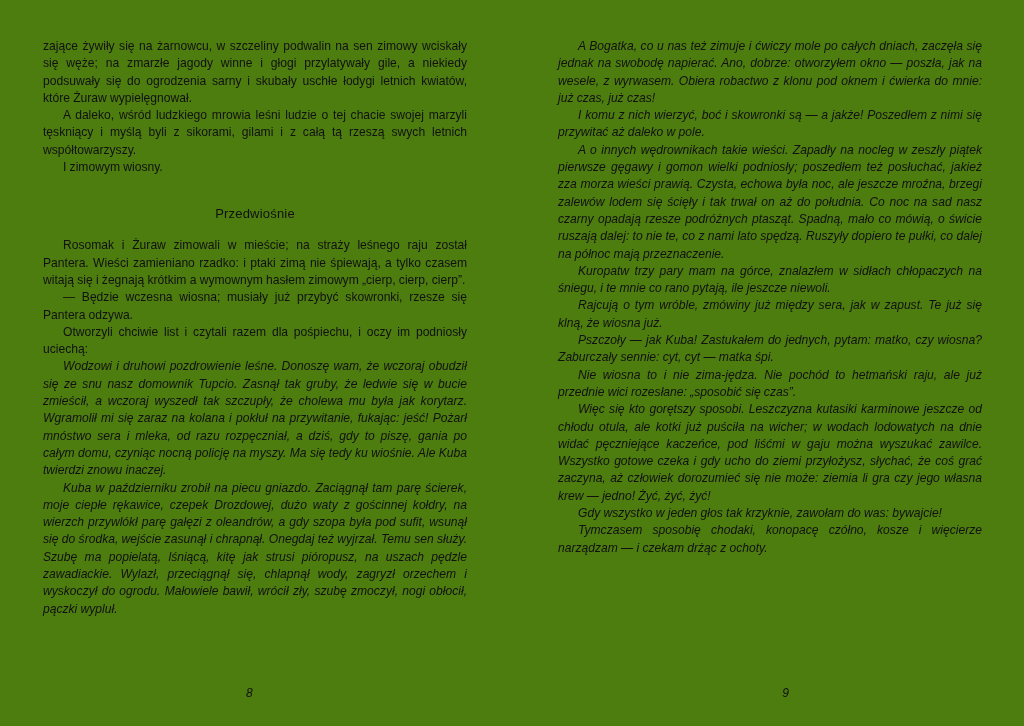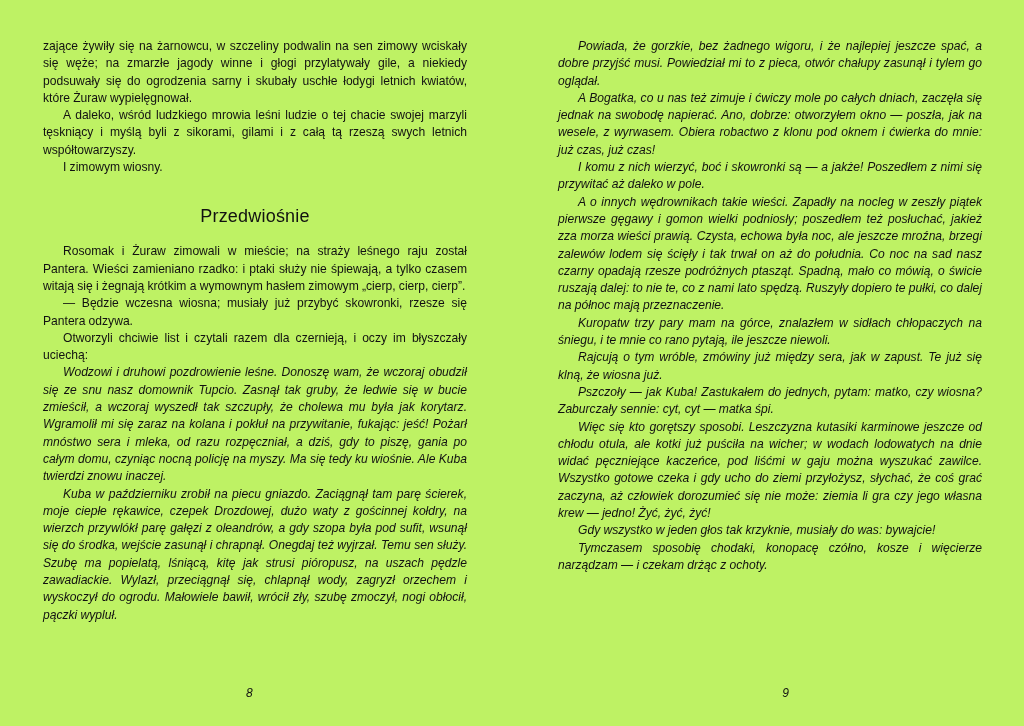--- a/index.html
+++ b/index.html
@@ -18,7 +18,7 @@
   .page {
     position: absolute;
     inset: 0;
-    background: #bef264;
+    background: #4d7c0f;
   }
   .spread {
     position: absolute;

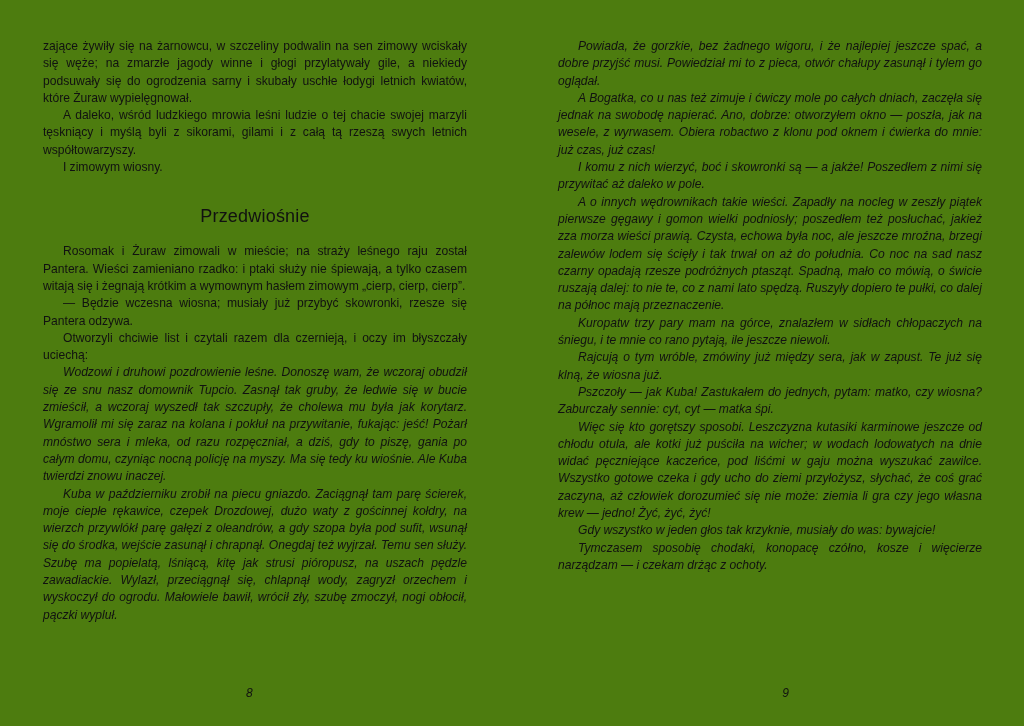--- a/index.html
+++ b/index.html
@@ -99,7 +99,6 @@
     </div>
 
     <div class="column right">
-      <p class="para italic">Powiada, że gorzkie, bez żadnego wigoru, i że najlepiej jeszcze spać, a dobre przyjść musi. Powiedział mi to z pieca, otwór chałupy zasunął i tylem go oglądał.</p>
       <p class="para italic">A Bogatka, co u nas też zimuje i ćwiczy mole po całych dniach, zaczęła się jednak na swobodę napierać. Ano, dobrze: otworzyłem okno — poszła, jak na wesele, z wyrwasem. Obiera robactwo z klonu pod oknem i ćwierka do mnie: już czas, już czas!</p>
       <p class="para italic">I komu z nich wierzyć, boć i skowronki są — a jakże! Poszedłem z nimi się przywitać aż daleko w pole.</p>
       <p class="para italic">A o innych wędrownikach takie wieści. Zapadły na nocleg w zeszły piątek pierwsze gęgawy i gomon wielki podniosły; poszedłem też posłuchać, jakież zza morza wieści prawią. Czysta, echowa była noc, ale jeszcze mroźna, brzegi zalewów lodem się ścięły i tak trwał on aż do południa. Co noc na sad nasz czarny opadają rzesze podróżnych ptasząt. Spadną, mało co mówią, o świcie ruszają dalej: to nie te, co z nami lato spędzą. Ruszyły dopiero te pułki, co dalej na północ mają przeznaczenie.</p>

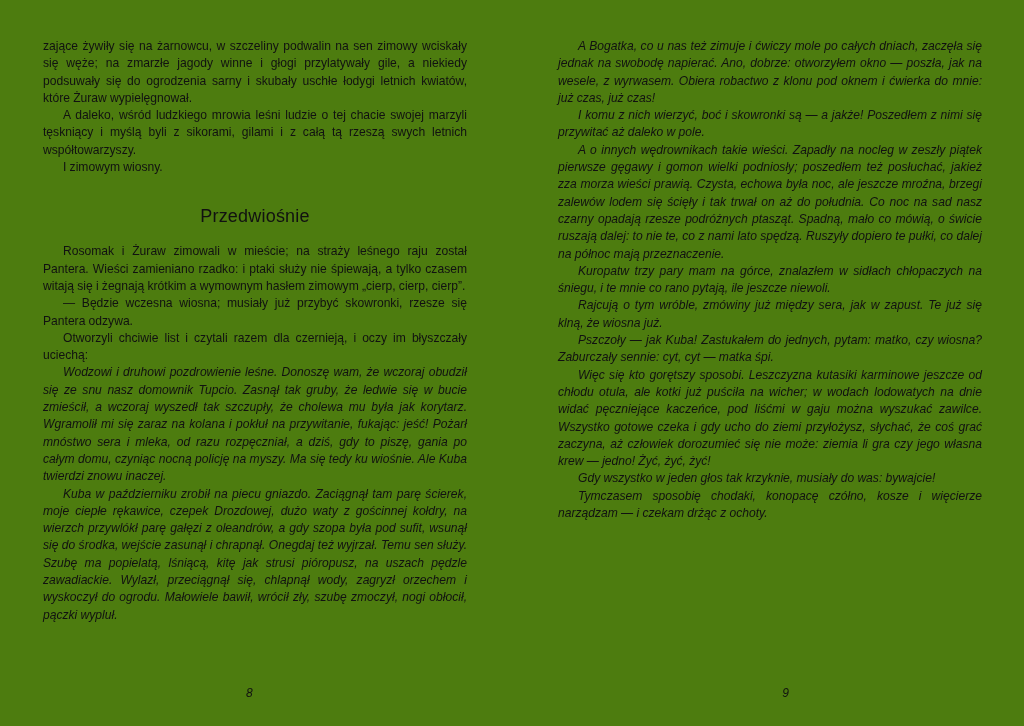--- a/index.html
+++ b/index.html
@@ -37,7 +37,7 @@
 
   .chapter-title {
     text-align: center;
-    font-size: 18px;
+    font-size: 13px;
     font-weight: normal;
     margin: 0;
     padding: 30px 0 16px 0;

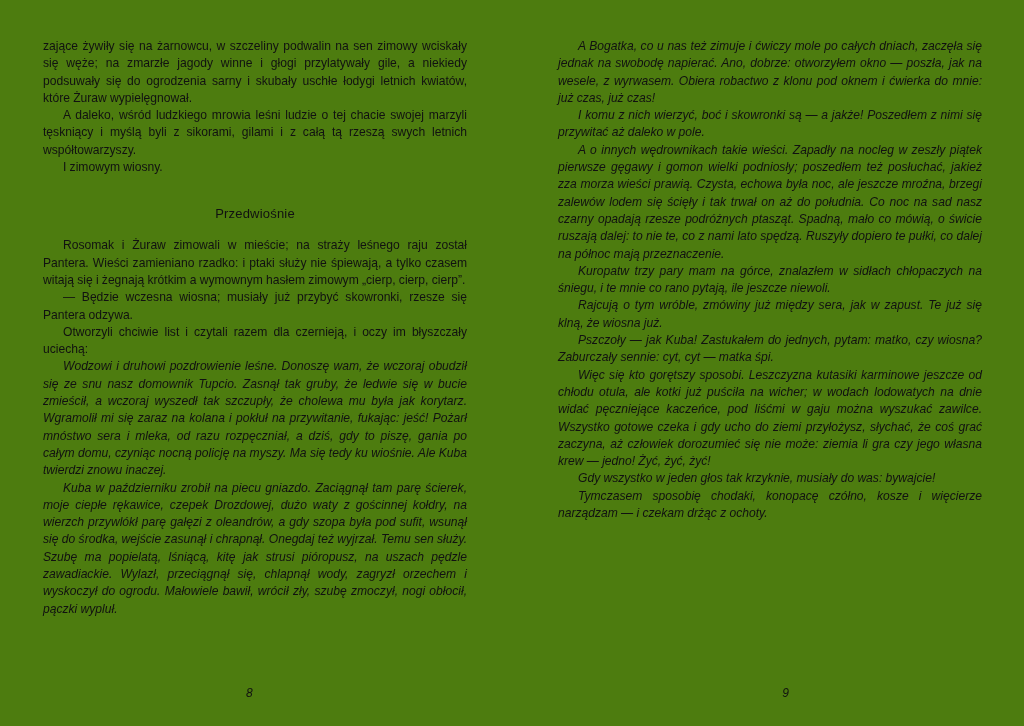--- a/index.html
+++ b/index.html
@@ -91,7 +91,7 @@
 
       <h2 class="chapter-title">Przedwiośnie</h2>
 
-      <p class="para">Rosomak i Żuraw zimowali w mieście; na straży leśnego raju został Pantera. Wieści zamieniano rzadko: i ptaki służy nie śpiewają, a tylko czasem witają się i żegnają krótkim a wymownym hasłem zimowym „cierp, cierp, cierp”.</p>
+      <p class="para">Rosomak i Żuraw zimowali w mieście; na straży leśnego raju został Pantera. Wieści zamieniano rzadko: i ptaki zimą nie śpiewają, a tylko czasem witają się i żegnają krótkim a wymownym hasłem zimowym „cierp, cierp, cierp”.</p>
       <p class="para">— Będzie wczesna wiosna; musiały już przybyć skowronki, rzesze się Pantera odzywa.</p>
       <p class="para">Otworzyli chciwie list i czytali razem dla czernieją, i oczy im błyszczały uciechą:</p>
       <p class="para italic">Wodzowi i druhowi pozdrowienie leśne. Donoszę wam, że wczoraj obudził się ze snu nasz domownik Tupcio. Zasnął tak gruby, że ledwie się w bucie zmieścił, a wczoraj wyszedł tak szczupły, że cholewa mu była jak korytarz. Wgramolił mi się zaraz na kolana i pokłuł na przywitanie, fukając: jeść! Pożarł mnóstwo sera i mleka, od razu rozpęczniał, a dziś, gdy to piszę, gania po całym domu, czyniąc nocną policję na myszy. Ma się tedy ku wiośnie. Ale Kuba twierdzi znowu inaczej.</p>

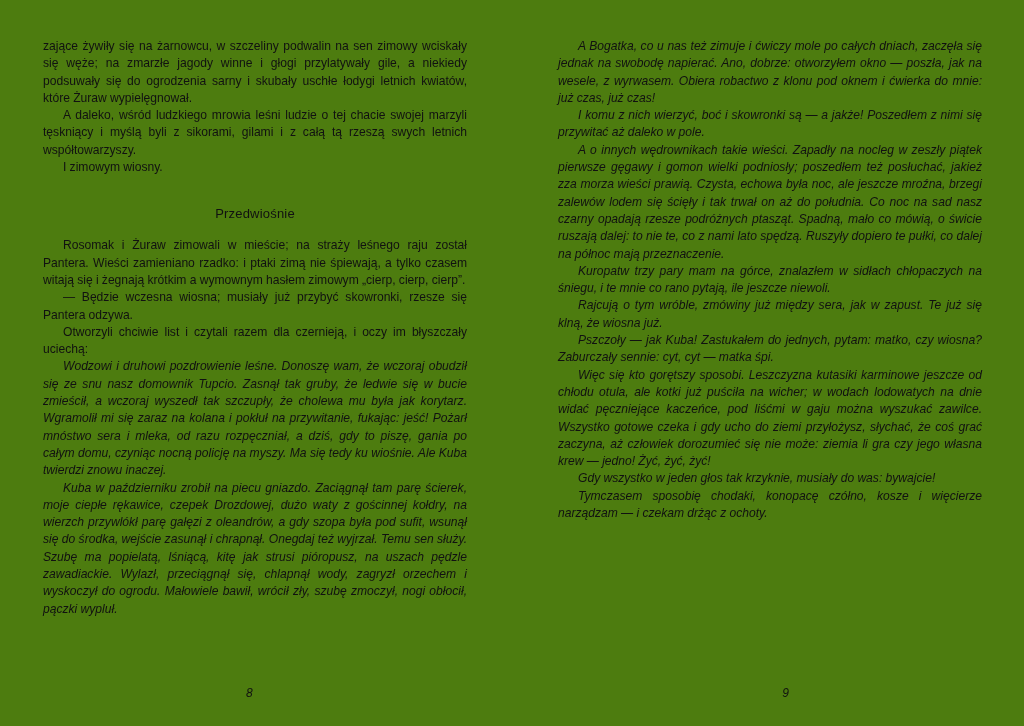--- a/index.html
+++ b/index.html
@@ -93,7 +93,7 @@
 
       <p class="para">Rosomak i Żuraw zimowali w mieście; na straży leśnego raju został Pantera. Wieści zamieniano rzadko: i ptaki zimą nie śpiewają, a tylko czasem witają się i żegnają krótkim a wymownym hasłem zimowym „cierp, cierp, cierp”.</p>
       <p class="para">— Będzie wczesna wiosna; musiały już przybyć skowronki, rzesze się Pantera odzywa.</p>
-      <p class="para">Otworzyli chciwie list i czytali razem dla czernieją, i oczy im błyszczały uciechą:</p>
+      <p class="para">Otworzyli chciwie list i czytali razem dla pośpiechu, i oczy im podniosły uciechą:</p>
       <p class="para italic">Wodzowi i druhowi pozdrowienie leśne. Donoszę wam, że wczoraj obudził się ze snu nasz domownik Tupcio. Zasnął tak gruby, że ledwie się w bucie zmieścił, a wczoraj wyszedł tak szczupły, że cholewa mu była jak korytarz. Wgramolił mi się zaraz na kolana i pokłuł na przywitanie, fukając: jeść! Pożarł mnóstwo sera i mleka, od razu rozpęczniał, a dziś, gdy to piszę, gania po całym domu, czyniąc nocną policję na myszy. Ma się tedy ku wiośnie. Ale Kuba twierdzi znowu inaczej.</p>
       <p class="para italic">Kuba w październiku zrobił na piecu gniazdo. Zaciągnął tam parę ścierek, moje ciepłe rękawice, czepek Drozdowej, dużo waty z gościnnej kołdry, na wierzch przywlókł parę gałęzi z oleandrów, a gdy szopa była pod sufit, wsunął się do środka, wejście zasunął i chrapnął. Onegdaj też wyjrzał. Temu sen służy. Szubę ma popielatą, lśniącą, kitę jak strusi pióropusz, na uszach pędzle zawadiackie. Wylazł, przeciągnął się, chlapnął wody, zagryzł orzechem i wyskoczył do ogrodu. Małowiele bawił, wrócił zły, szubę zmoczył, nogi obłocił, pączki wypluł.</p>
     </div>

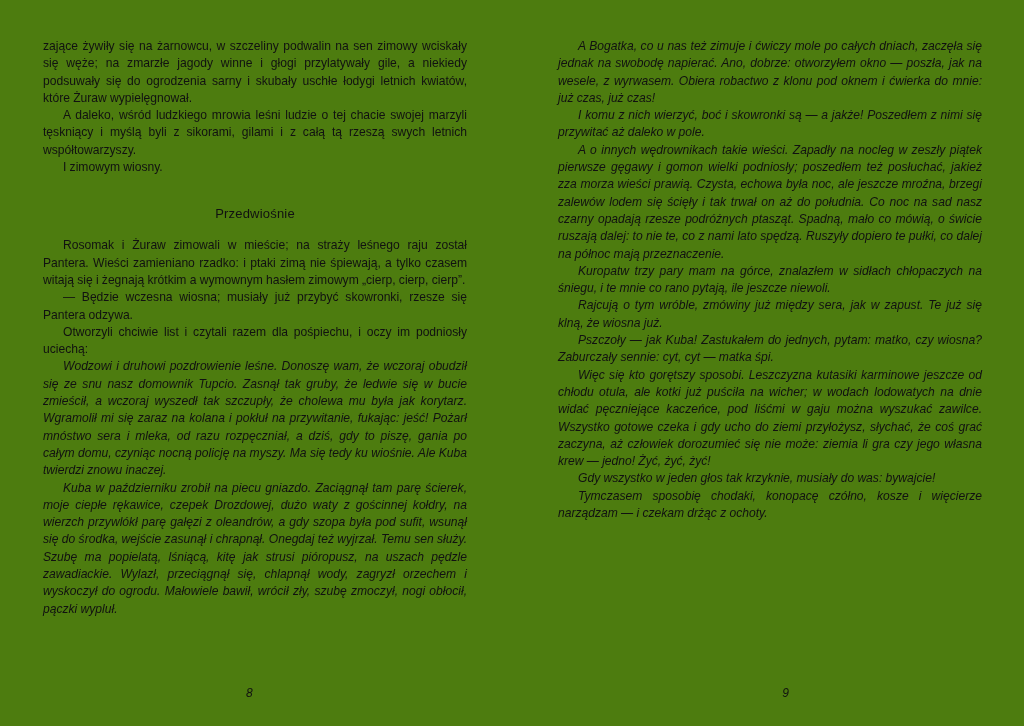--- a/index.html
+++ b/index.html
@@ -105,6 +105,7 @@
       <p class="para italic">Kuropatw trzy pary mam na górce, znalazłem w sidłach chłopaczych na śniegu, i te mnie co rano pytają, ile jeszcze niewoli.</p>
       <p class="para italic">Rajcują o tym wróble, zmówiny już między sera, jak w zapust. Te już się klną, że wiosna już.</p>
       <p class="para italic">Pszczoły — jak Kuba! Zastukałem do jednych, pytam: matko, czy wiosna? Zaburczały sennie: cyt, cyt — matka śpi.</p>
+      <p class="para italic">Nie wiosna to i nie zima-jędza. Nie pochód to hetmański raju, ale już przednie wici rozesłane: „sposobić się czas”.</p>
       <p class="para italic">Więc się kto gorętszy sposobi. Leszczyzna kutasiki karminowe jeszcze od chłodu otula, ale kotki już puściła na wicher; w wodach lodowatych na dnie widać pęczniejące kaczeńce, pod liśćmi w gaju można wyszukać zawilce. Wszystko gotowe czeka i gdy ucho do ziemi przyłożysz, słychać, że coś grać zaczyna, aż człowiek dorozumieć się nie może: ziemia li gra czy jego własna krew — jedno! Żyć, żyć, żyć!</p>
       <p class="para italic">Gdy wszystko w jeden głos tak krzyknie, musiały do was: bywajcie!</p>
       <p class="para italic">Tymczasem sposobię chodaki, konopacę czółno, kosze i więcierze narządzam — i czekam drżąc z ochoty.</p>

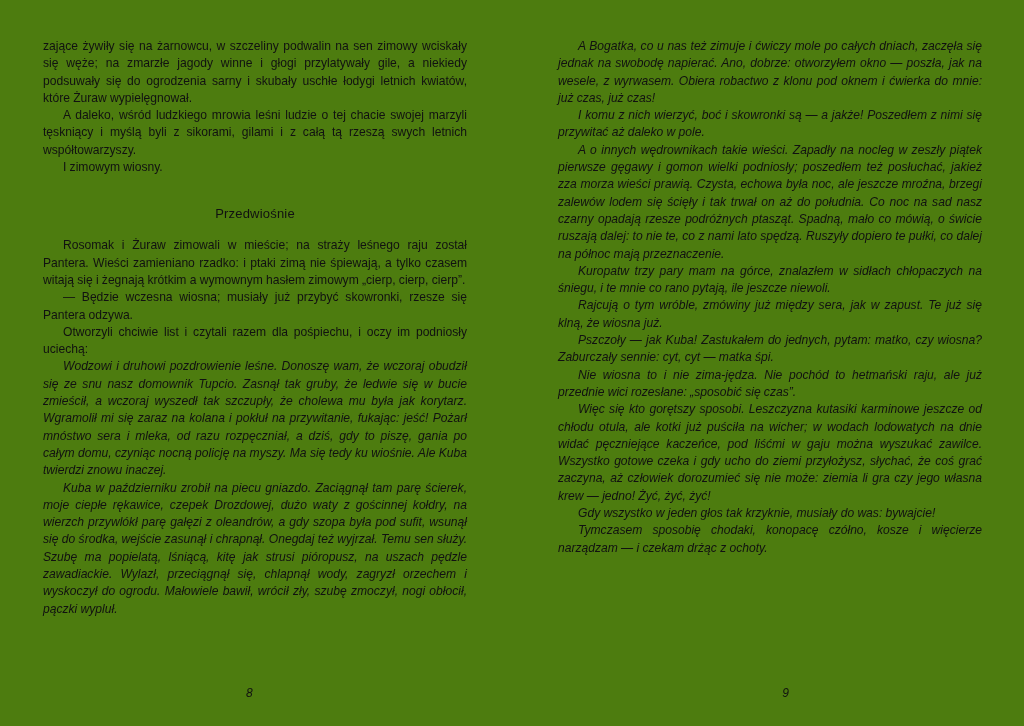--- a/index.html
+++ b/index.html
@@ -107,7 +107,7 @@
       <p class="para italic">Pszczoły — jak Kuba! Zastukałem do jednych, pytam: matko, czy wiosna? Zaburczały sennie: cyt, cyt — matka śpi.</p>
       <p class="para italic">Nie wiosna to i nie zima-jędza. Nie pochód to hetmański raju, ale już przednie wici rozesłane: „sposobić się czas”.</p>
       <p class="para italic">Więc się kto gorętszy sposobi. Leszczyzna kutasiki karminowe jeszcze od chłodu otula, ale kotki już puściła na wicher; w wodach lodowatych na dnie widać pęczniejące kaczeńce, pod liśćmi w gaju można wyszukać zawilce. Wszystko gotowe czeka i gdy ucho do ziemi przyłożysz, słychać, że coś grać zaczyna, aż człowiek dorozumieć się nie może: ziemia li gra czy jego własna krew — jedno! Żyć, żyć, żyć!</p>
-      <p class="para italic">Gdy wszystko w jeden głos tak krzyknie, musiały do was: bywajcie!</p>
+      <p class="para italic">Gdy wszystko w jeden głos tak krzyknie, zawołam do was: bywajcie!</p>
       <p class="para italic">Tymczasem sposobię chodaki, konopacę czółno, kosze i więcierze narządzam — i czekam drżąc z ochoty.</p>
     </div>
 

